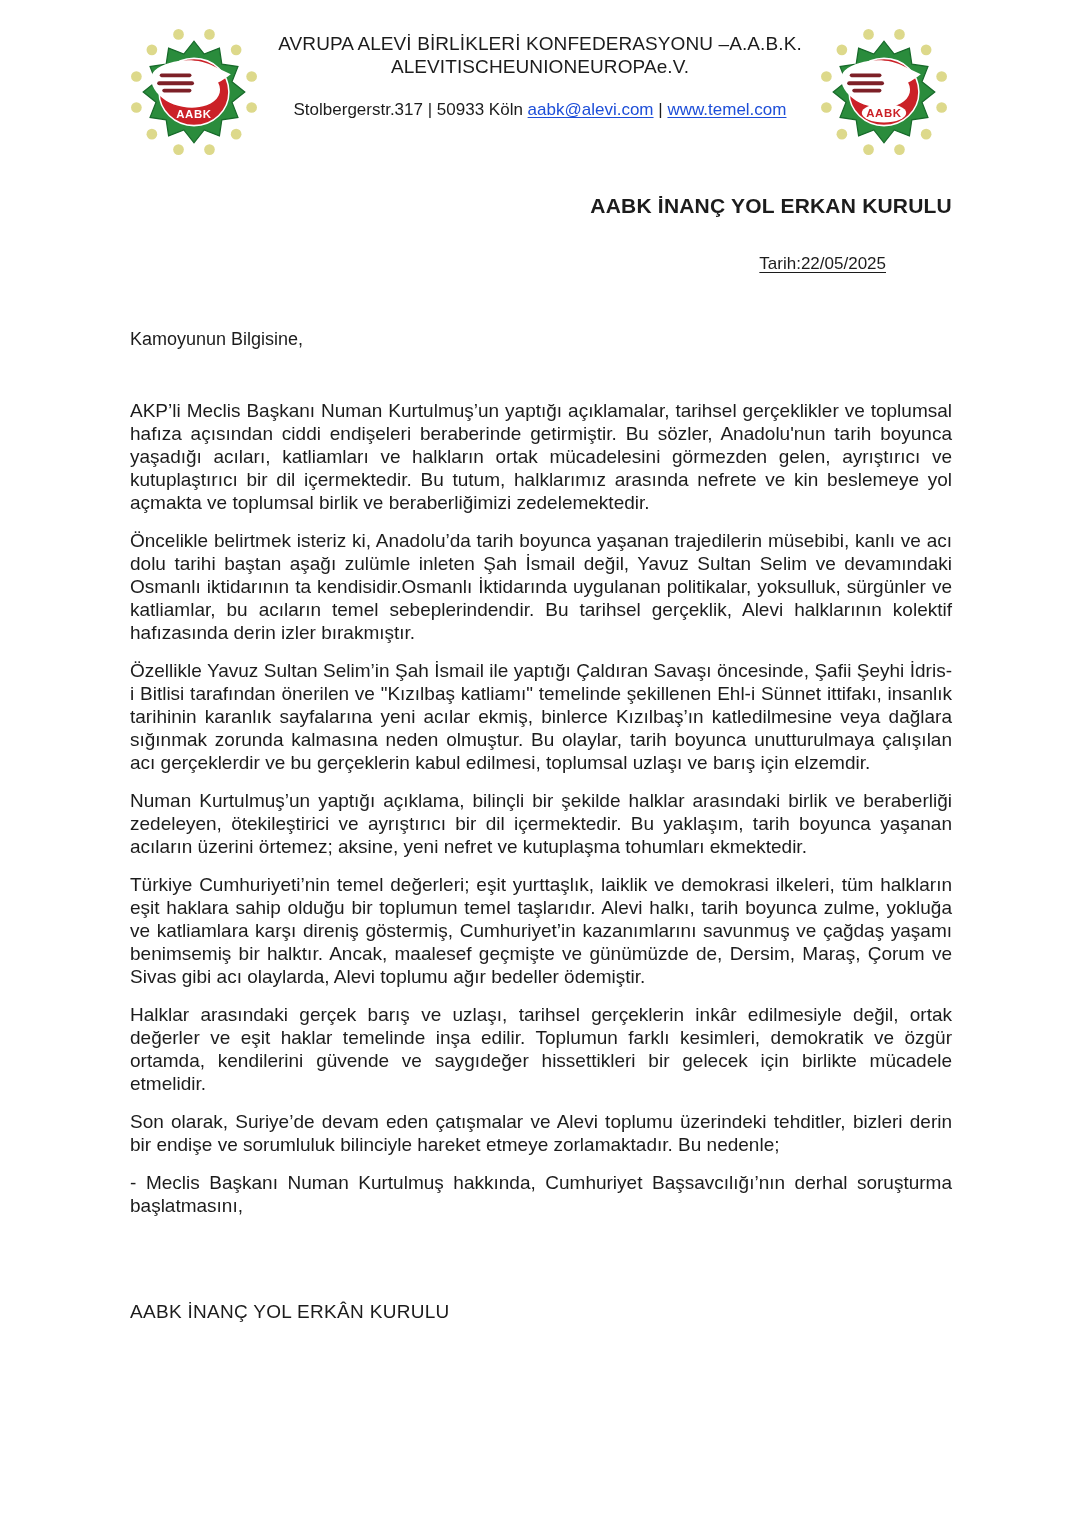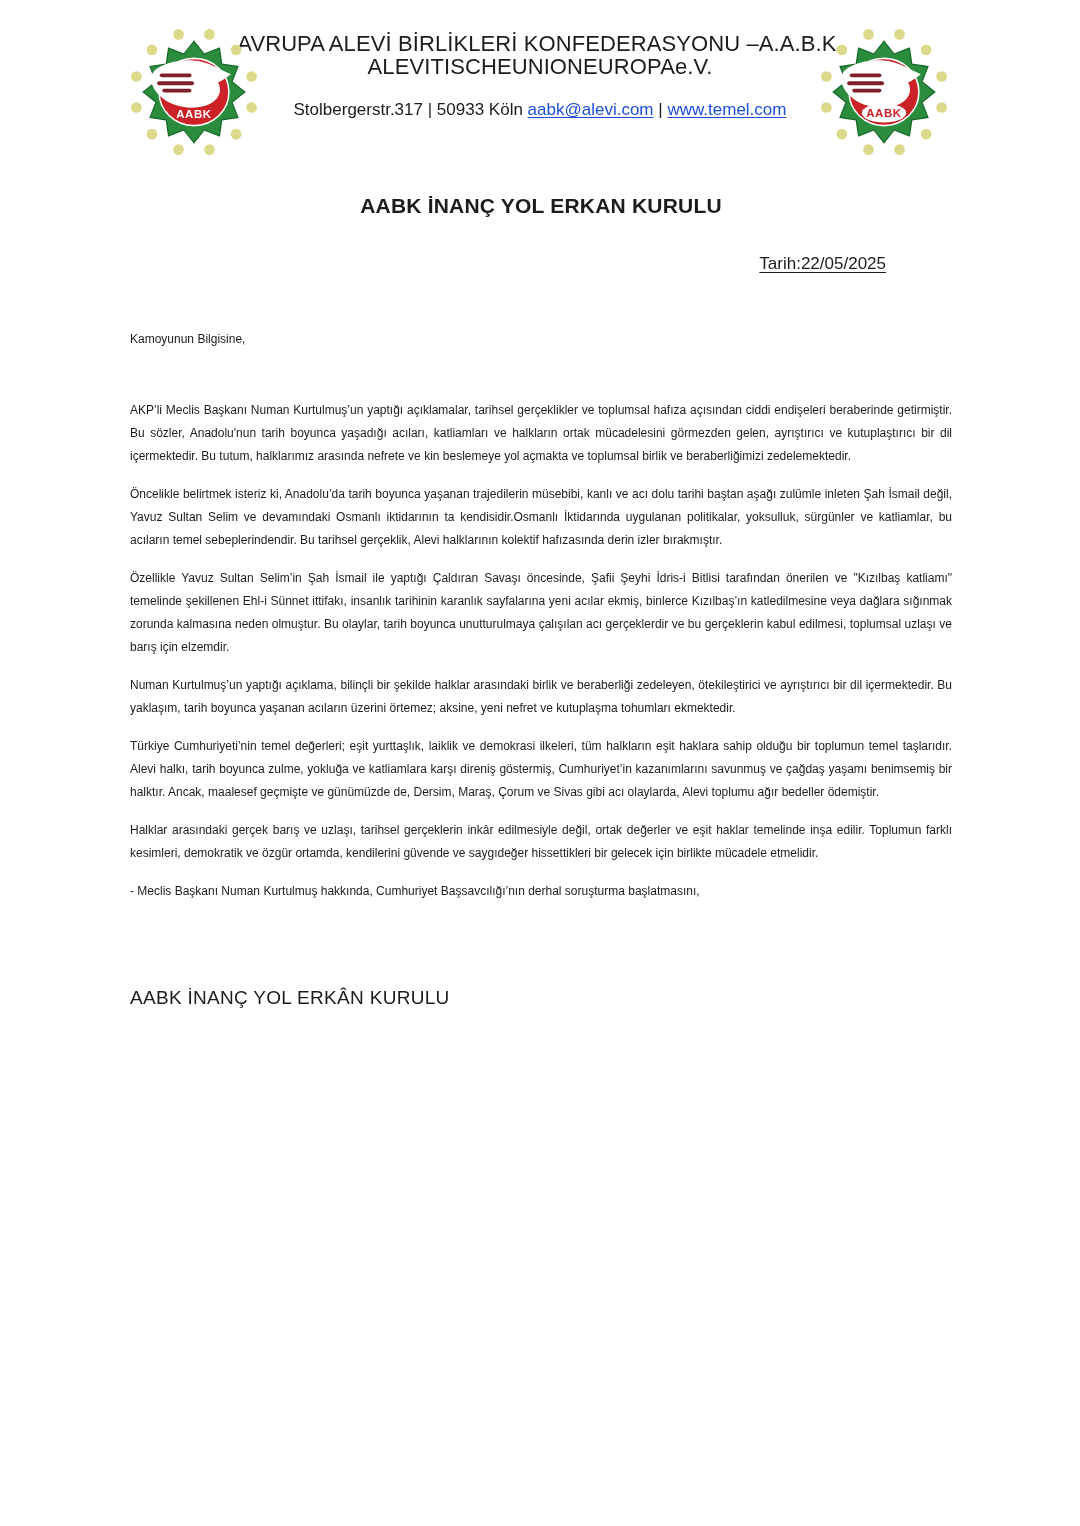--- a/index.html
+++ b/index.html
@@ -18,7 +18,7 @@
   .logo-left  { left: 128px; }
   .logo-right { left: 818px; }
   .header-text { padding-top: 32px; text-align: center; }
-  .org-line { font-size: 22px; line-height: 23px; letter-spacing: 0.1px; text-align: center; }
+  .org-line { font-size: 19px; line-height: 23px; letter-spacing: 0.1px; text-align: center; }
   .address-line { margin-top: 22px; font-size: 17px; }
   .address-line .link {
     color: #1d4ed8;

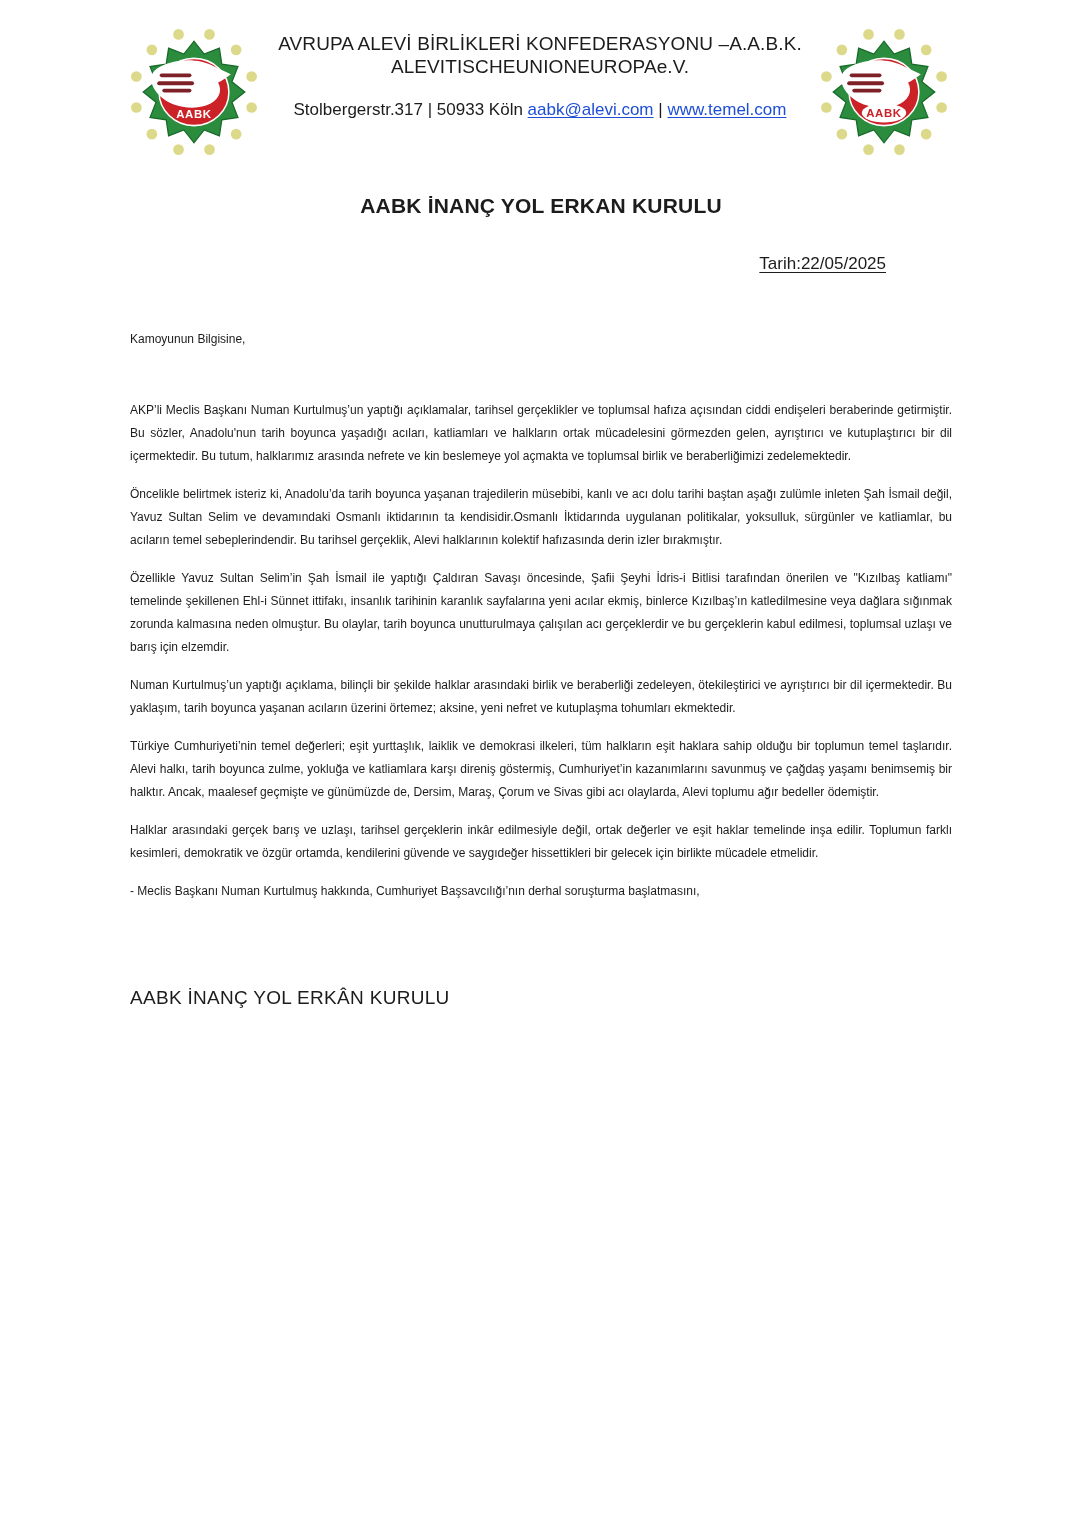--- a/index.html
+++ b/index.html
@@ -30,7 +30,7 @@
   .content { margin: 0 128px 0 130px; }
   .doc-title {
     margin: 24px 0 0 0;
-    text-align: center;
+    text-align: right;
     font-size: 21px;
     font-weight: 700;
     letter-spacing: 0.2px;

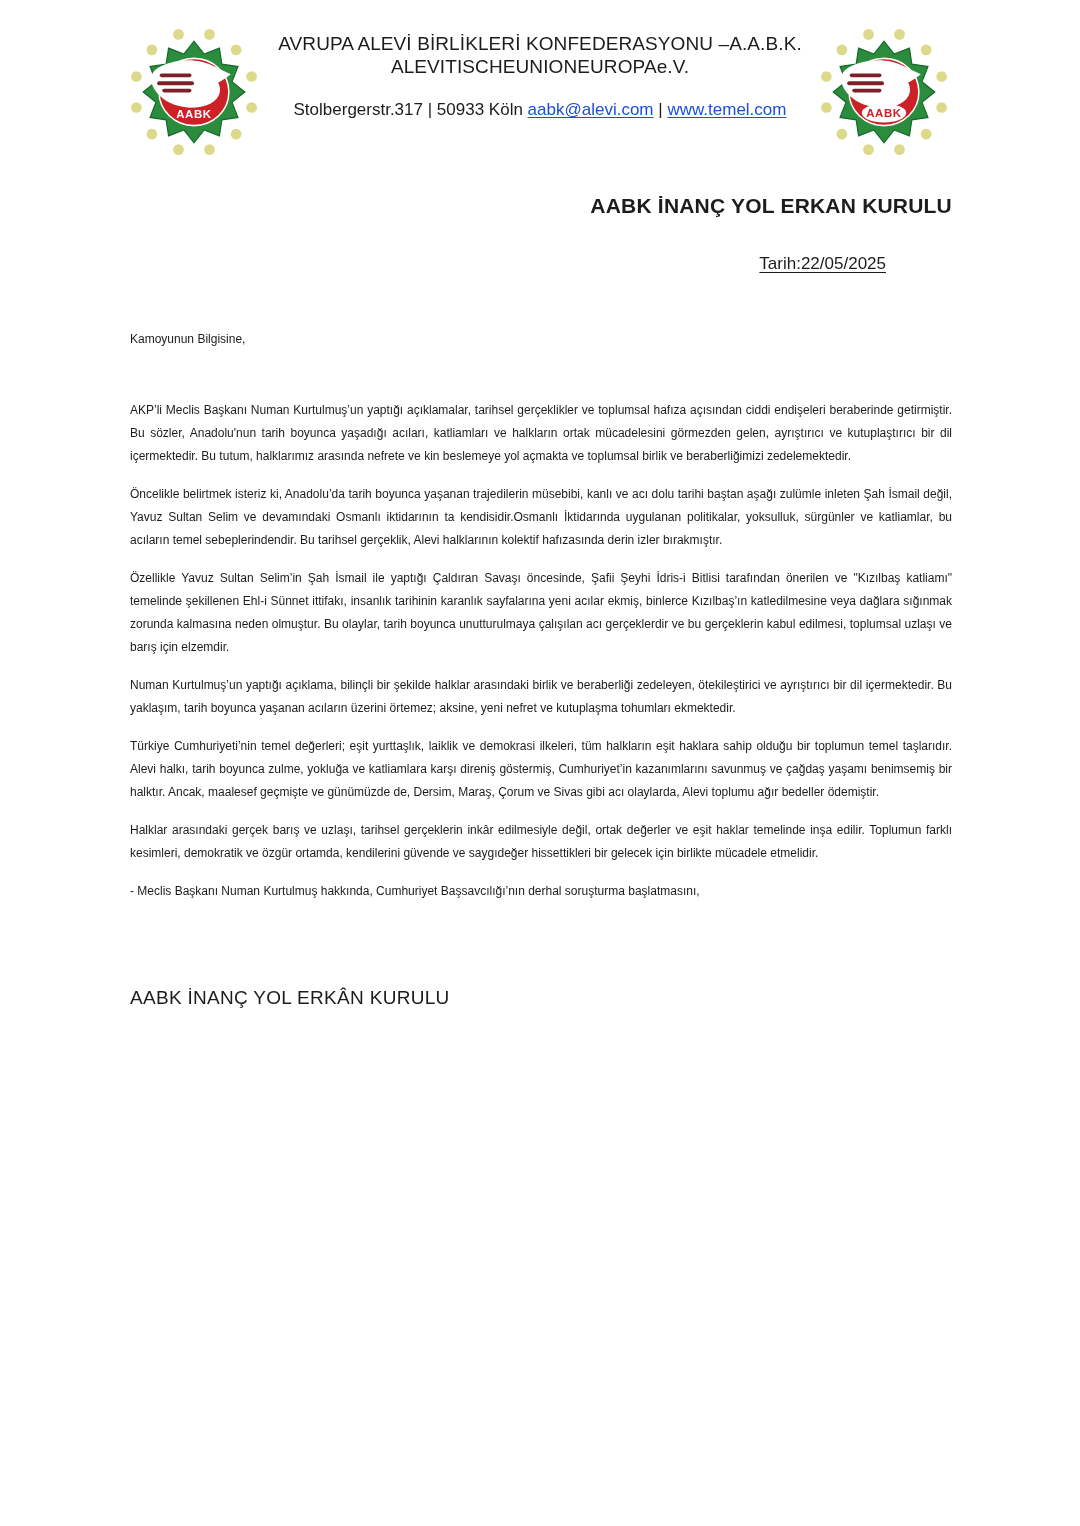--- a/index.html
+++ b/index.html
@@ -42,7 +42,7 @@
     text-underline-offset: 3px;
     text-align: right;
   }
-  .salutation { margin: 54px 0 0 0; font-size: 12px; line-height: 23px; }
+  .salutation { margin: 54px 0 0 0; font-size: 18px; line-height: 23px; }
   .para {
     margin: 15px 0 0 0;
     font-size: 12px;

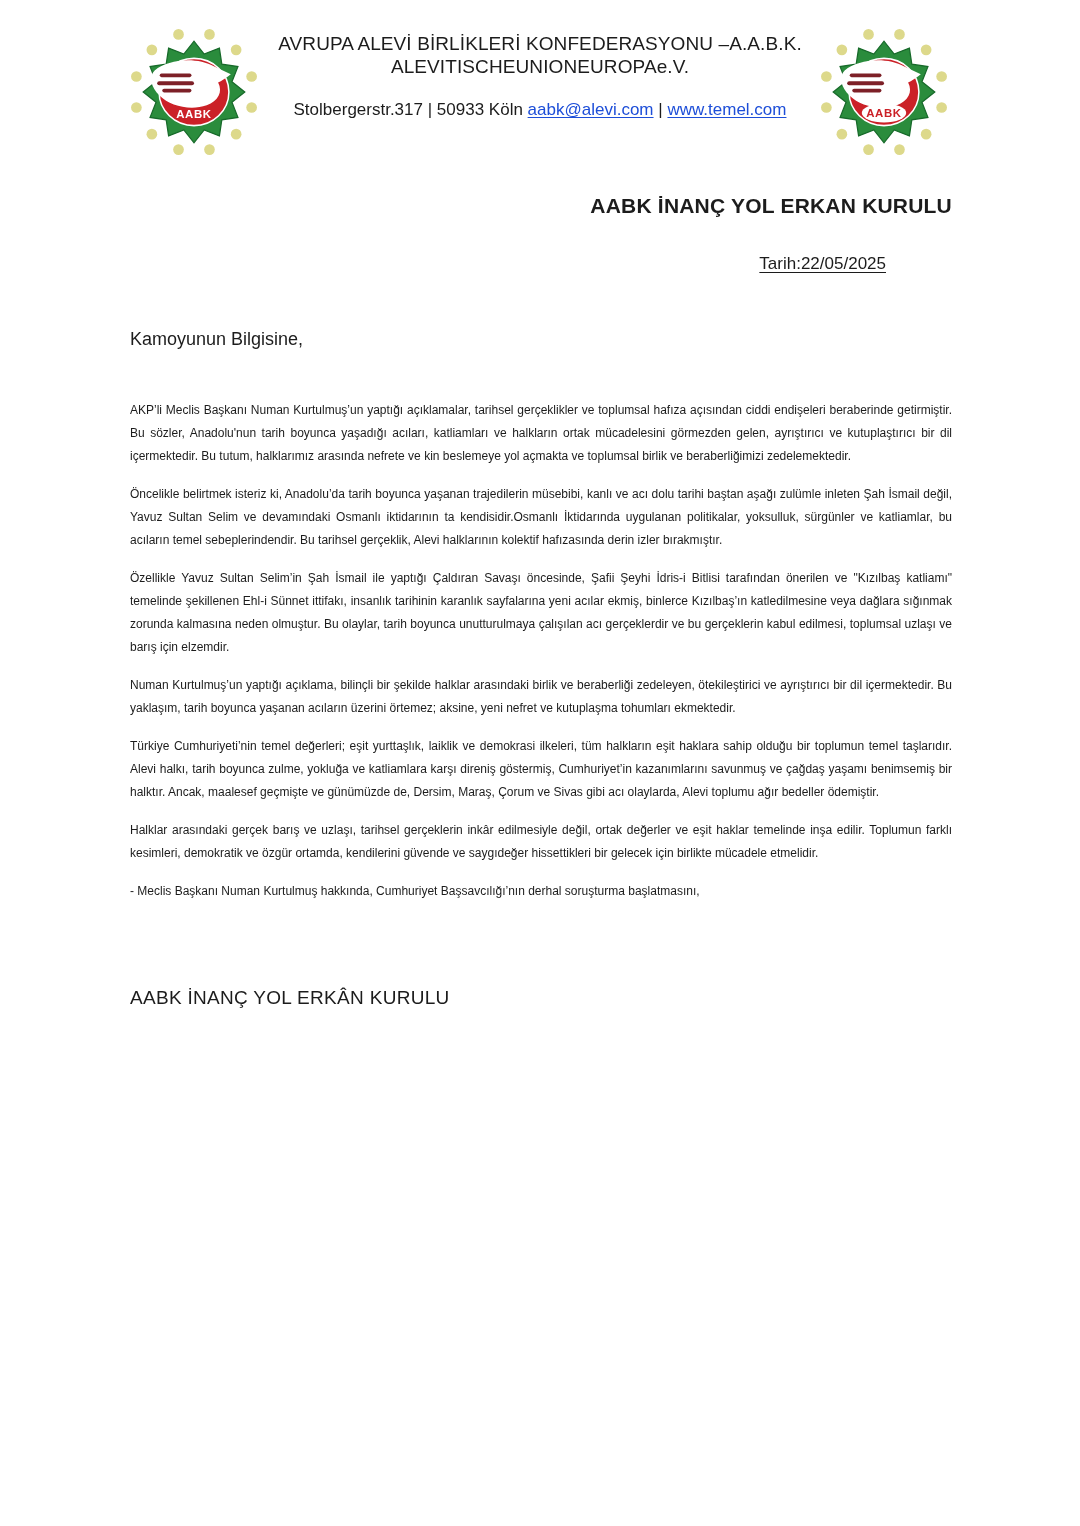--- a/index.html
+++ b/index.html
@@ -45,7 +45,7 @@
   .salutation { margin: 54px 0 0 0; font-size: 18px; line-height: 23px; }
   .para {
     margin: 15px 0 0 0;
-    font-size: 12px;
+    font-size: 19px;
     line-height: 23px;
     text-align: justify;
   }

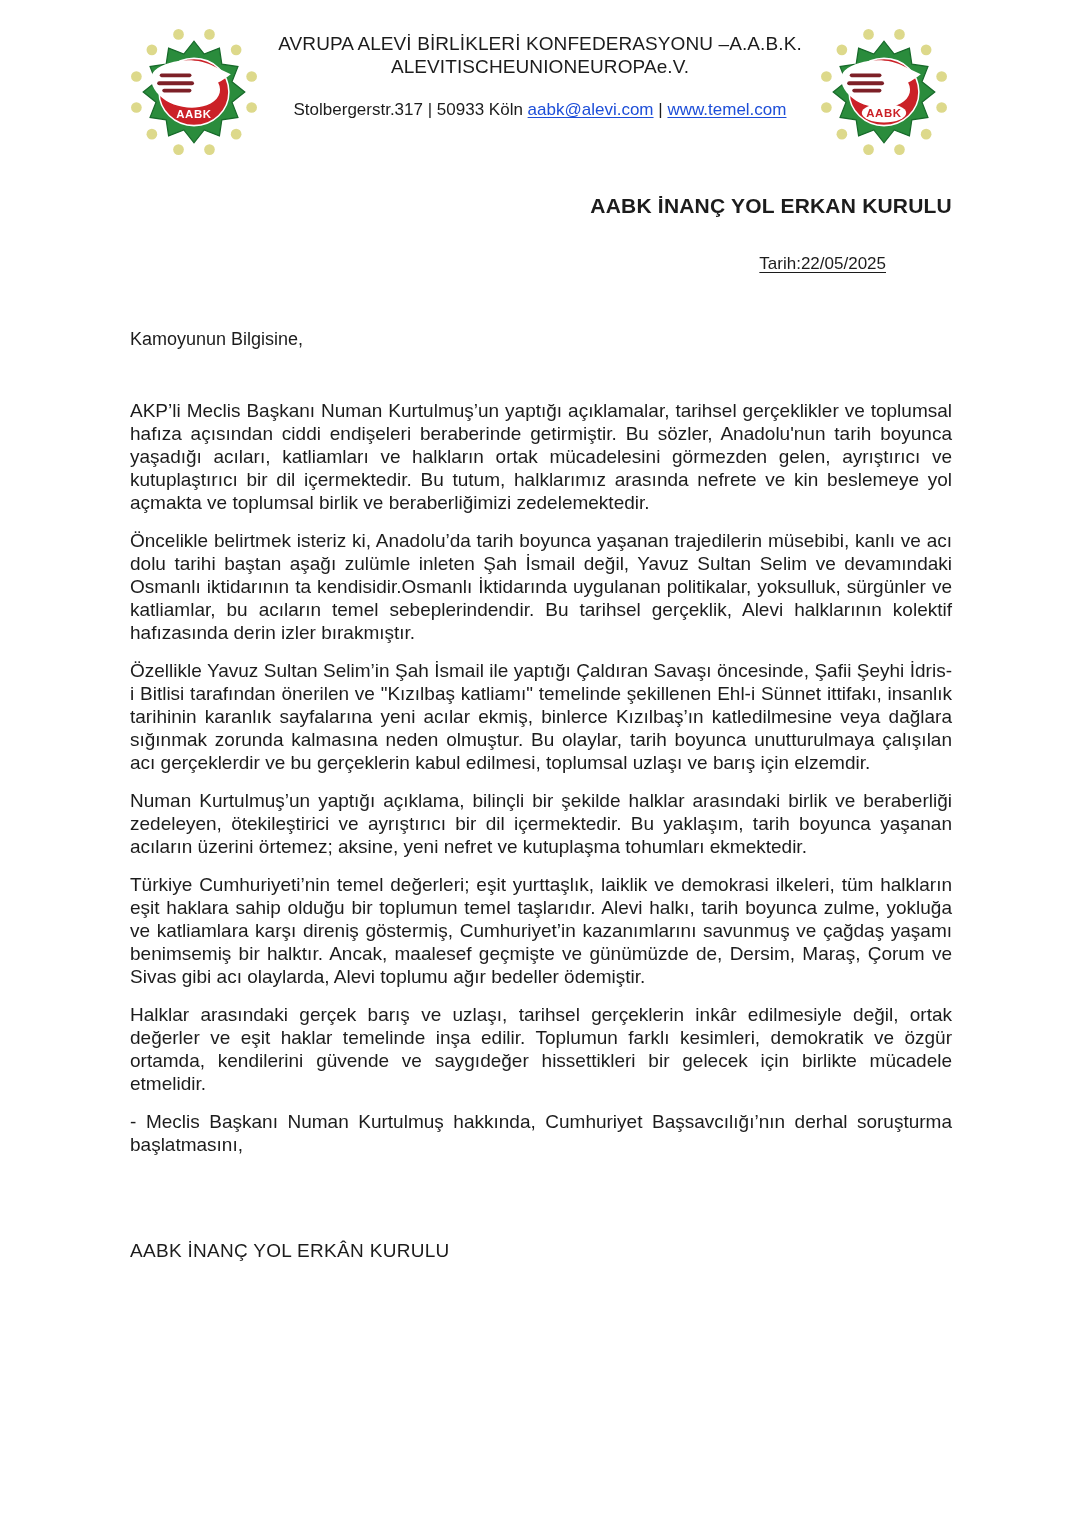--- a/index.html
+++ b/index.html
@@ -146,6 +146,7 @@
     <p class="para">Numan Kurtulmuş’un yaptığı açıklama, bilinçli bir şekilde halklar arasındaki birlik ve beraberliği zedeleyen, ötekileştirici ve ayrıştırıcı bir dil içermektedir. Bu yaklaşım, tarih boyunca yaşanan acıların üzerini örtemez; aksine, yeni nefret ve kutuplaşma tohumları ekmektedir.</p>
     <p class="para">Türkiye Cumhuriyeti’nin temel değerleri; eşit yurttaşlık, laiklik ve demokrasi ilkeleri, tüm halkların eşit haklara sahip olduğu bir toplumun temel taşlarıdır. Alevi halkı, tarih boyunca zulme, yokluğa ve katliamlara karşı direniş göstermiş, Cumhuriyet’in kazanımlarını savunmuş ve çağdaş yaşamı benimsemiş bir halktır. Ancak, maalesef geçmişte ve günümüzde de, Dersim, Maraş, Çorum ve Sivas gibi acı olaylarda, Alevi toplumu ağır bedeller ödemiştir.</p>
     <p class="para">Halklar arasındaki gerçek barış ve uzlaşı, tarihsel gerçeklerin inkâr edilmesiyle değil, ortak değerler ve eşit haklar temelinde inşa edilir. Toplumun farklı kesimleri, demokratik ve özgür ortamda, kendilerini güvende ve saygıdeğer hissettikleri bir gelecek için birlikte mücadele etmelidir.</p>
+    <p class="para">Son olarak, Suriye’de devam eden çatışmalar ve Alevi toplumu üzerindeki tehditler, bizleri derin bir endişe ve sorumluluk bilinciyle hareket etmeye zorlamaktadır. Bu nedenle;</p>
 
     <p class="para">- Meclis Başkanı Numan Kurtulmuş hakkında, Cumhuriyet Başsavcılığı’nın derhal soruşturma başlatmasını,</p>
 

